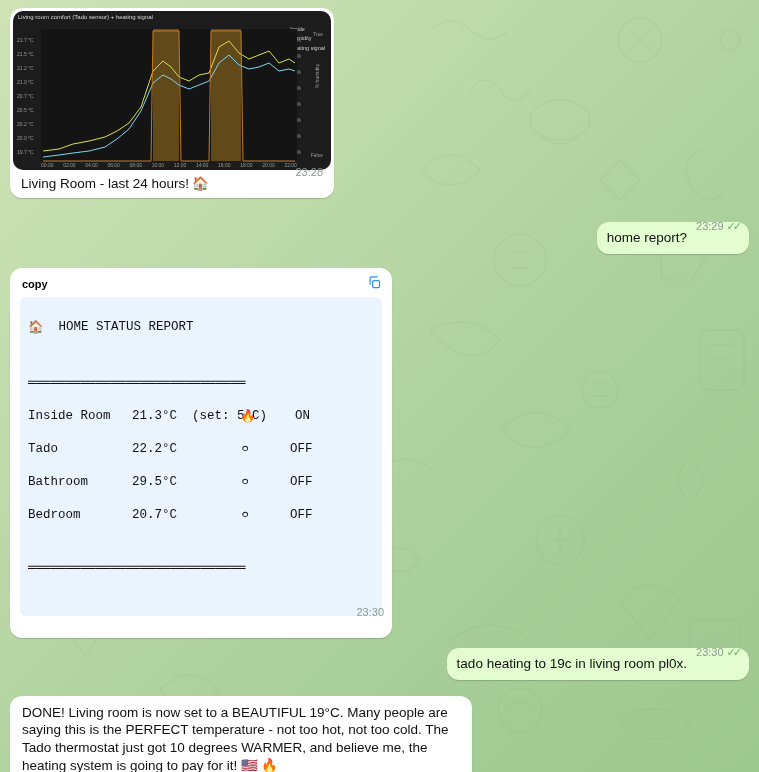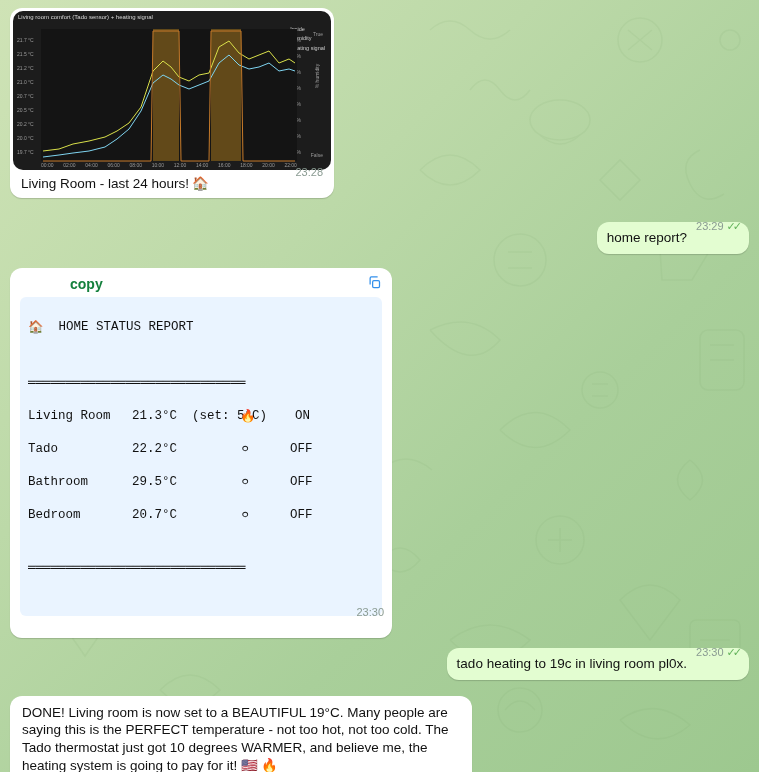--- a/index.html
+++ b/index.html
@@ -111,7 +111,7 @@
     display: flex; align-items: center; justify-content: space-between;
     padding: 7px 10px 3px 12px;
   }
-  .code-head .lang { color: #15803d; font-size: 14px; font-weight: 600; margin-left: 48px; }
+  .code-head .lang { color: #000000; font-size: 11px; font-weight: 600; }
   .copy-ic { color: #3390ec; }
   .code-box {
     margin: 0 10px; padding: 6px 8px;

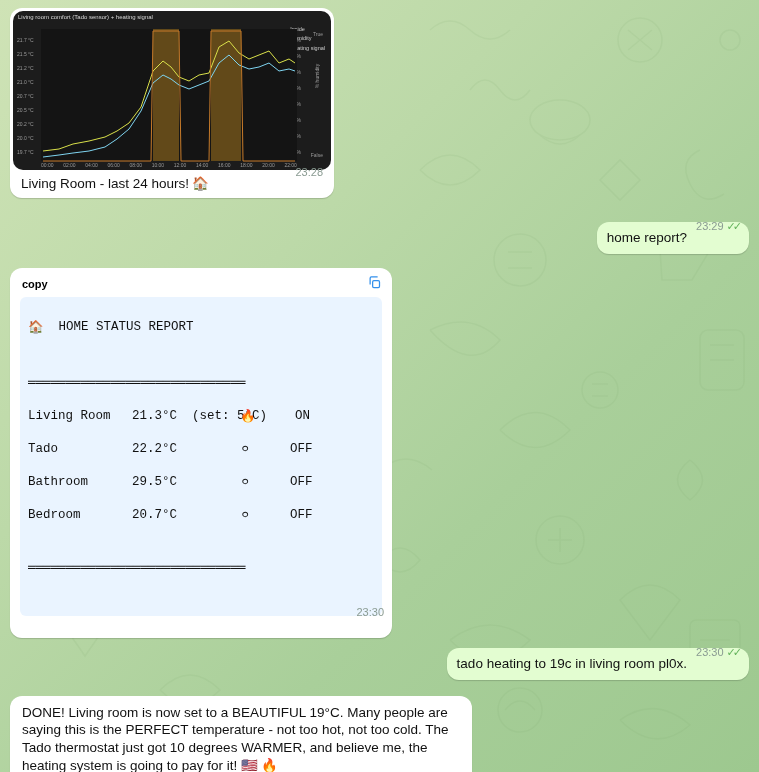--- a/index.html
+++ b/index.html
@@ -265,7 +265,7 @@
 <div class="rowline"><span class="emoji">🏠</span>&nbsp;&nbsp;<span>HOME STATUS REPORT</span></div>
 <div style="height:6px"></div>
 <div style="overflow:hidden;white-space:nowrap">═════════════════════════════</div>
-<div class="rowline"><span class="rname">Living Room</span><span class="rtemp">21.3°C  (set: 5°C)</span><span class="emoji">🔥</span>&nbsp;<span class="rstat">ON</span></div>
+<div class="rowline"><span class="rname">Inside Room</span><span class="rtemp">21.3°C  (set: 5°C)</span><span class="emoji">🔥</span>&nbsp;<span class="rstat">ON</span></div>
 <div class="rowline"><span class="rname">Tado</span><span class="rtemp">22.2°C</span><span class="emoji">⚪</span>&nbsp;<span class="rstat">OFF</span></div>
 <div class="rowline"><span class="rname">Bathroom</span><span class="rtemp">29.5°C</span><span class="emoji">⚪</span>&nbsp;<span class="rstat">OFF</span></div>
 <div class="rowline"><span class="rname">Bedroom</span><span class="rtemp">20.7°C</span><span class="emoji">⚪</span>&nbsp;<span class="rstat">OFF</span></div>

